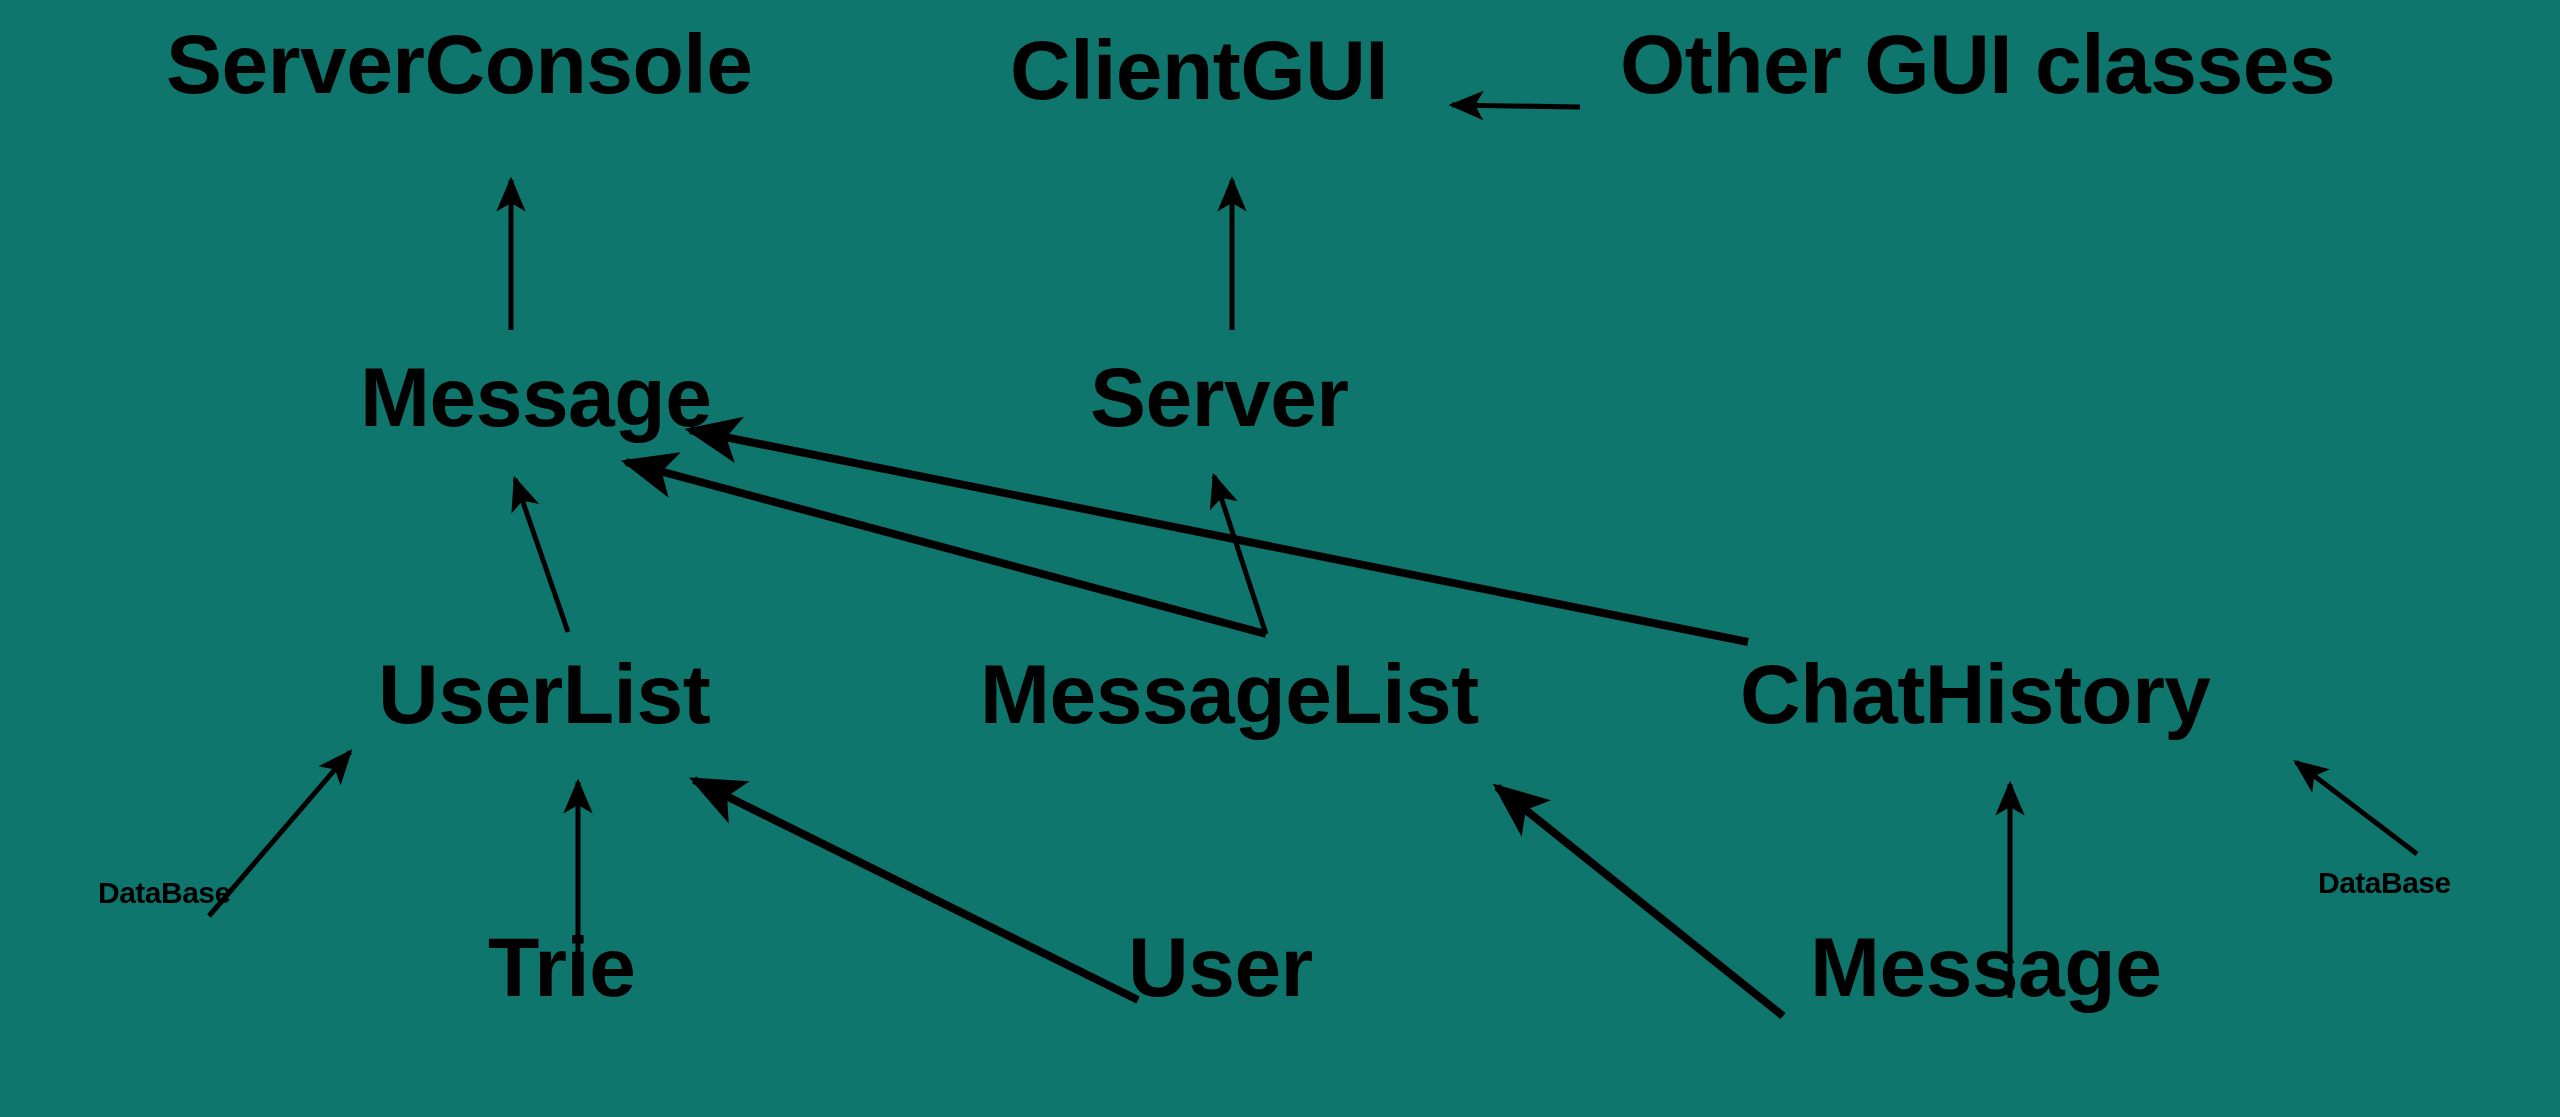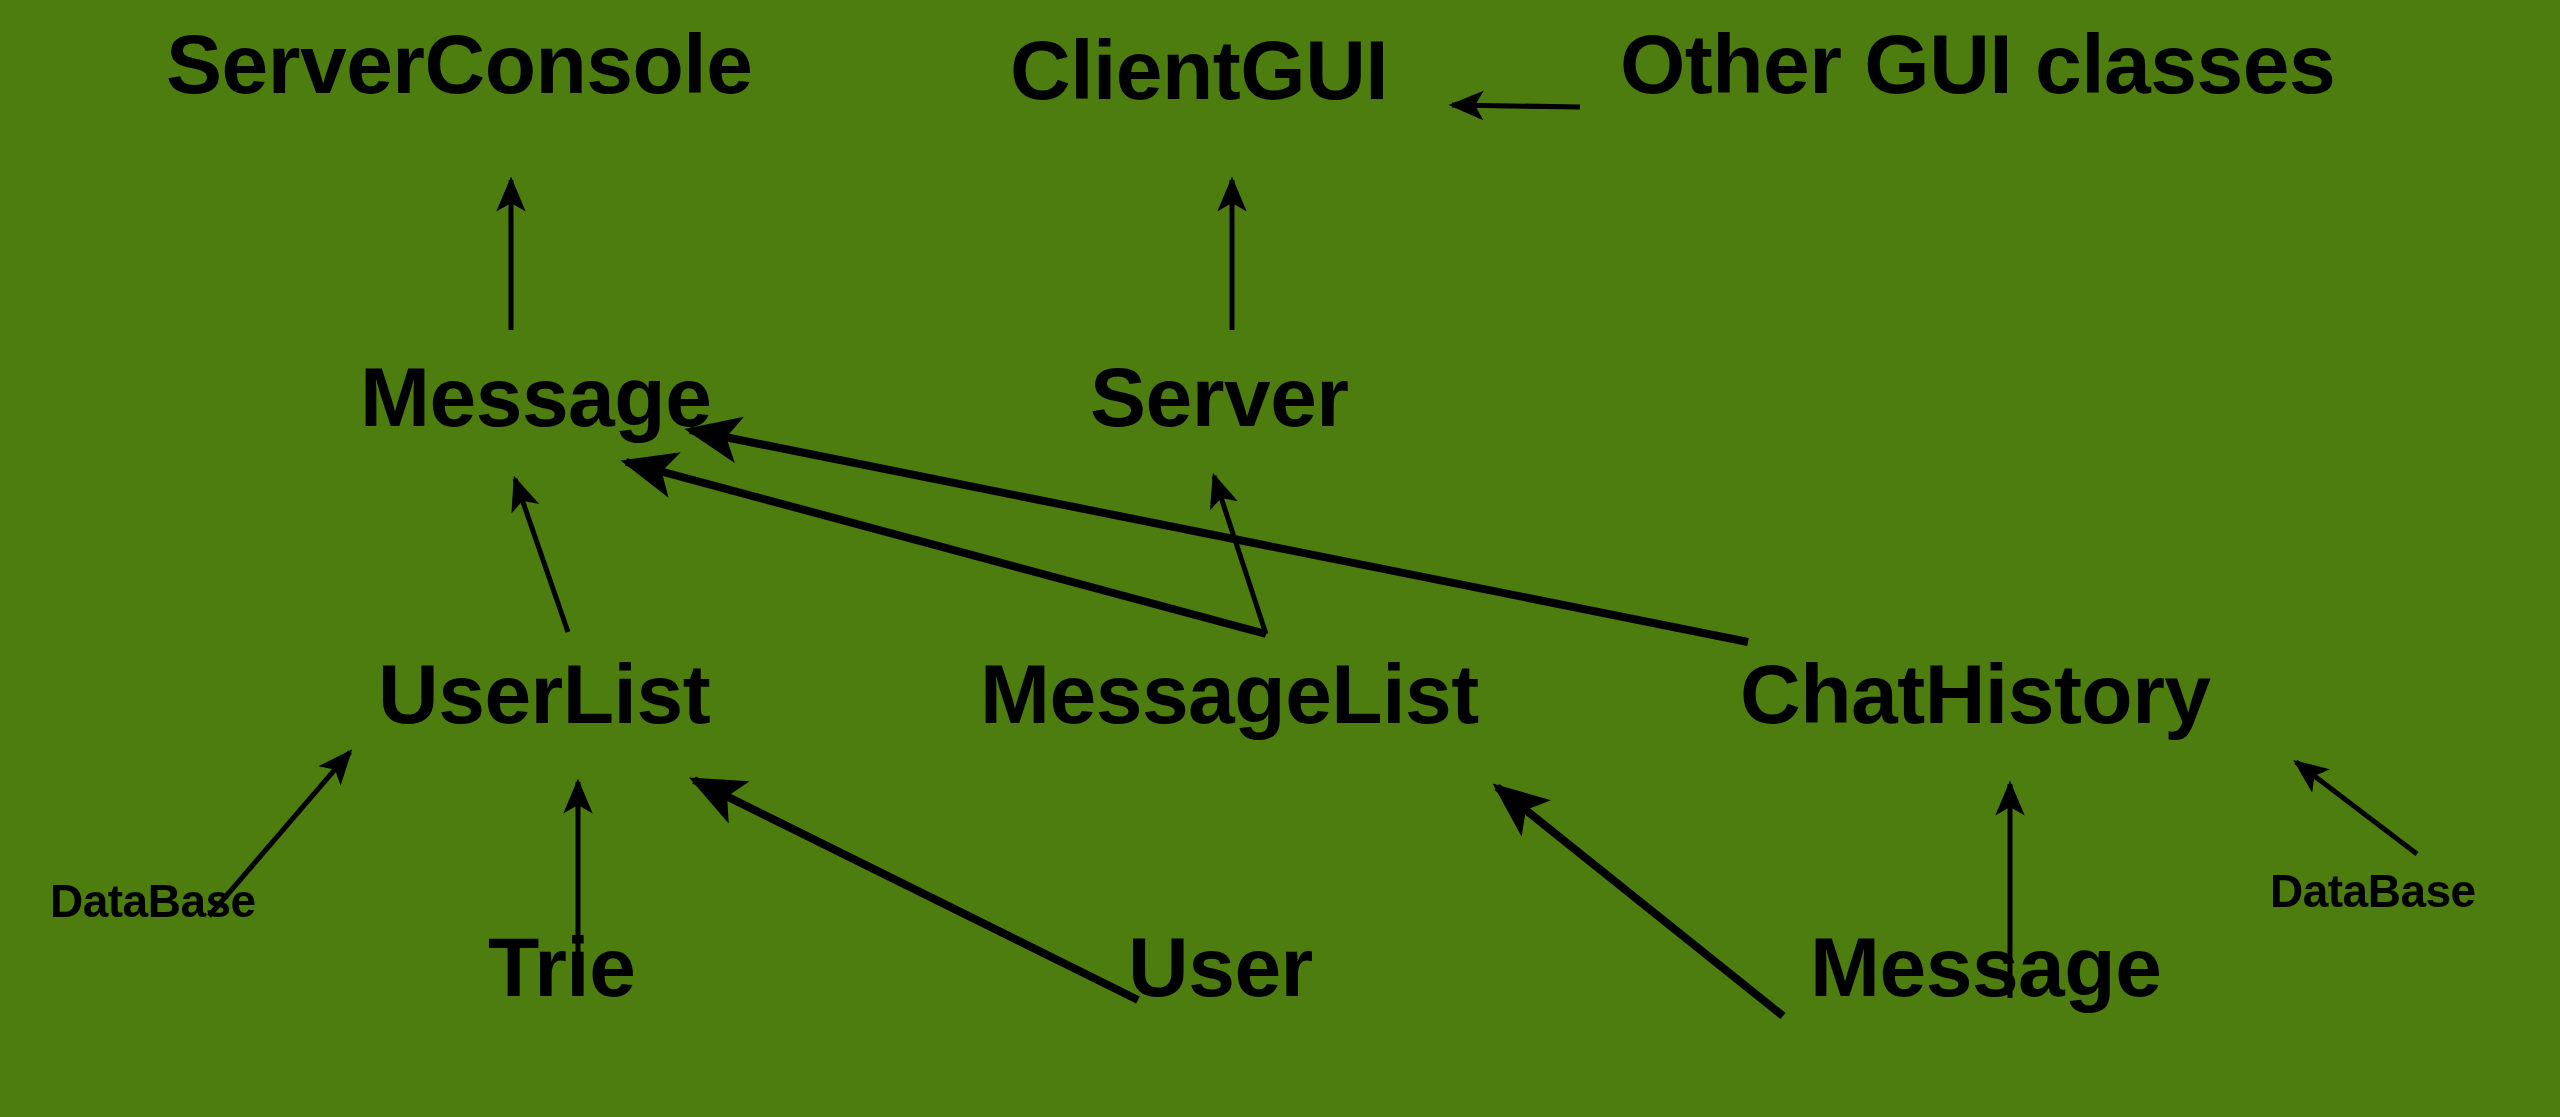--- a/index.html
+++ b/index.html
@@ -15,7 +15,7 @@
     position: relative;
     width: 2560px;
     height: 1117px;
-    background: #4d7c0f;
+    background: #0f766e;
     overflow: hidden;
   }
   #diagram-svg {

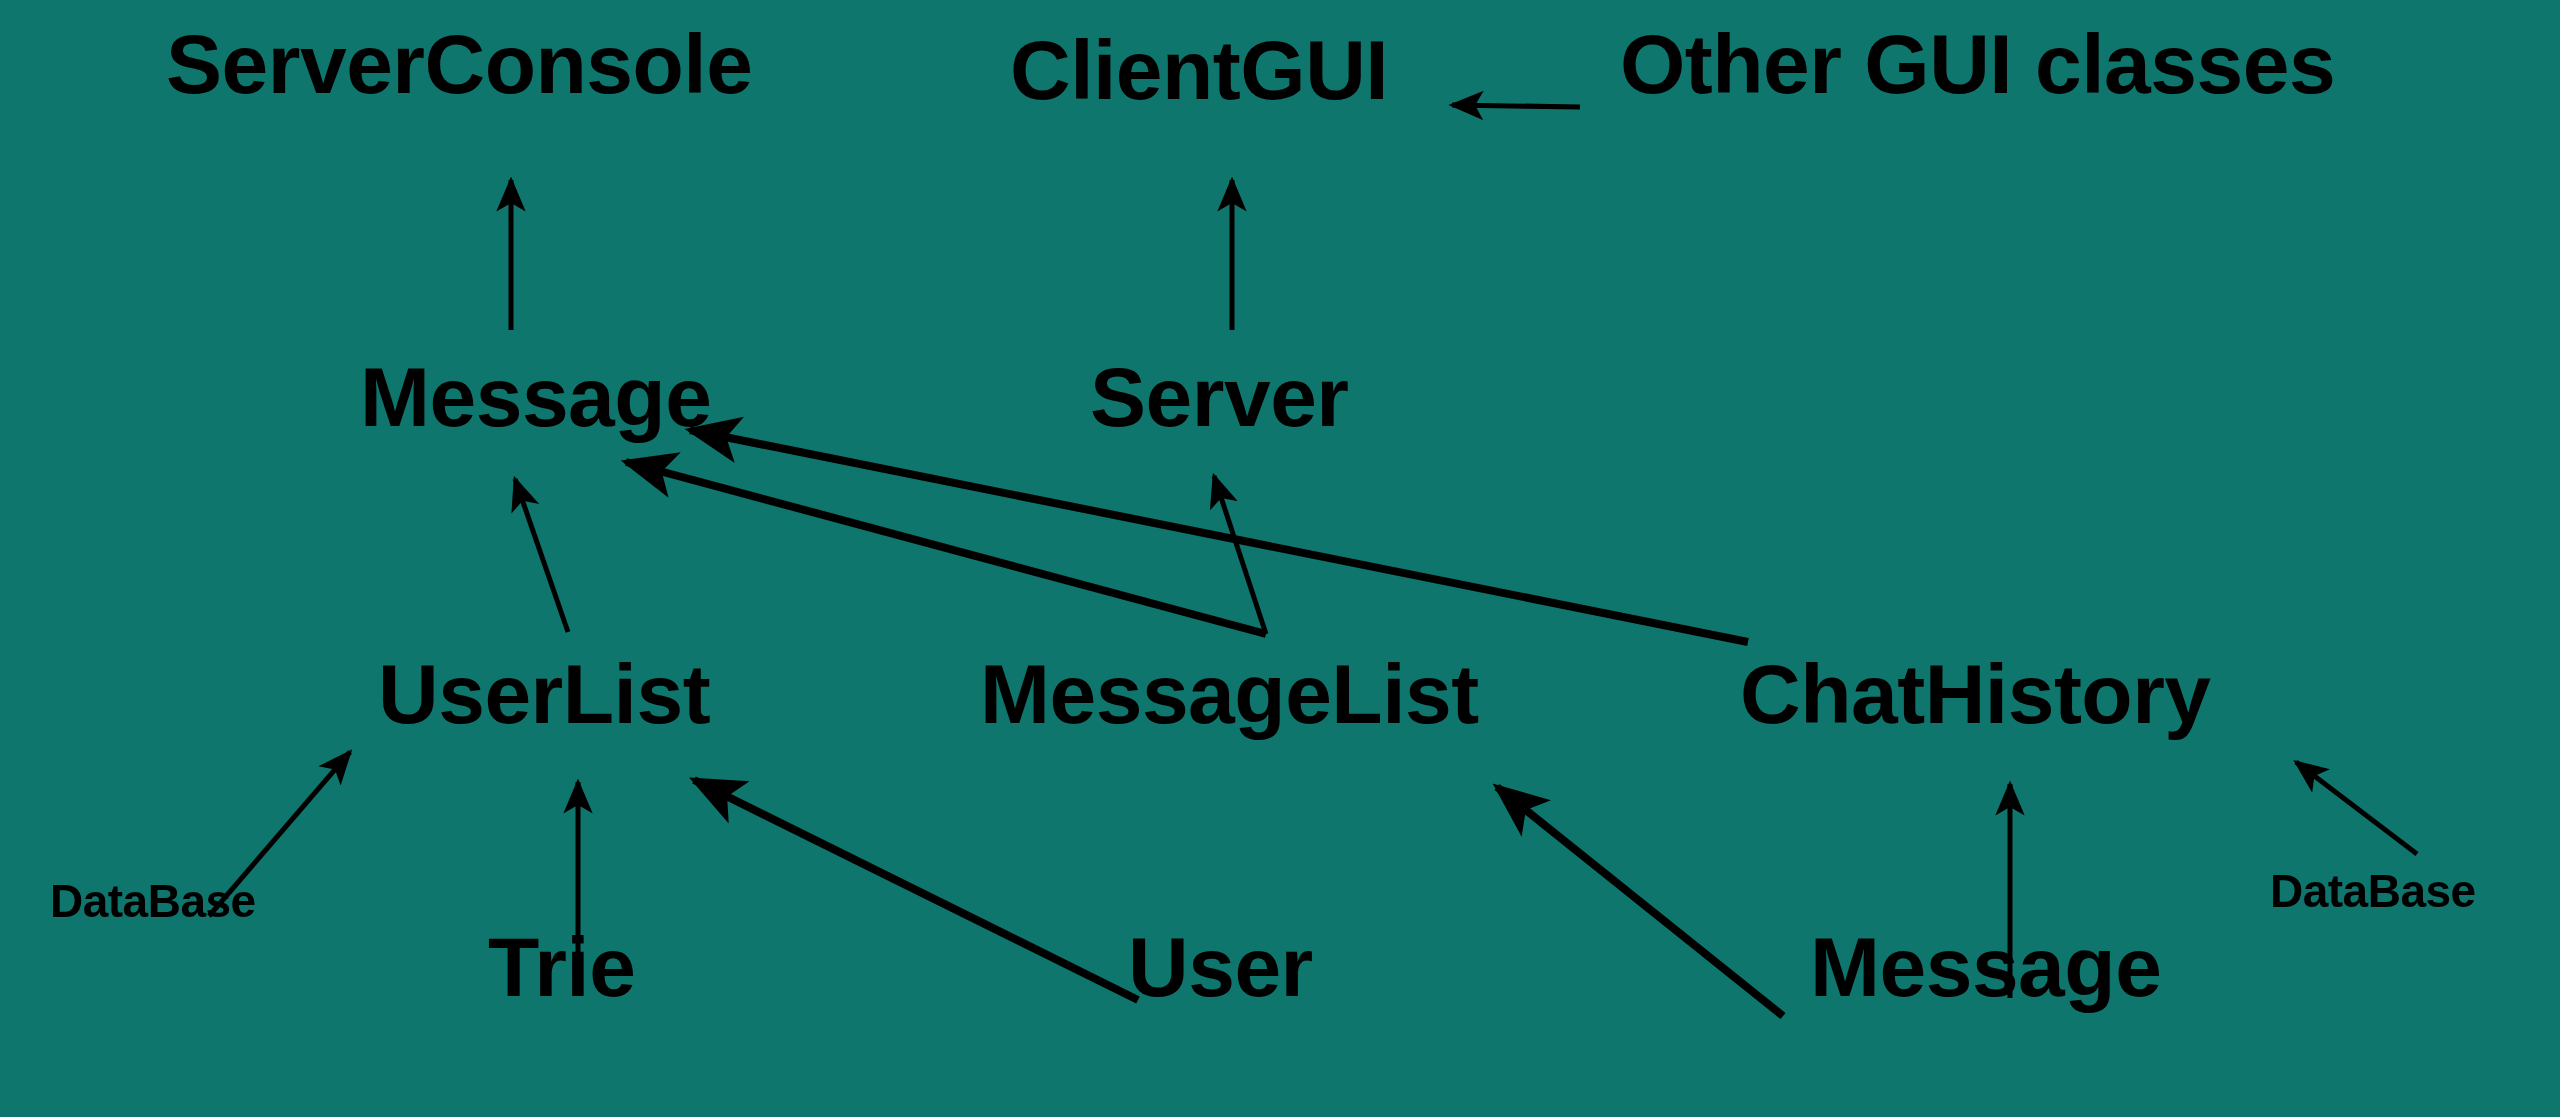--- a/index.html
+++ b/index.html
@@ -36,7 +36,7 @@
     -webkit-font-smoothing: antialiased;
   }
   .size-large  { font-size: 84px; }
-  .size-small  { font-size: 46px; }
+  .size-small  { font-size: 30px; margin-left: 48px; }
 </style>
 </head>
 <body>

